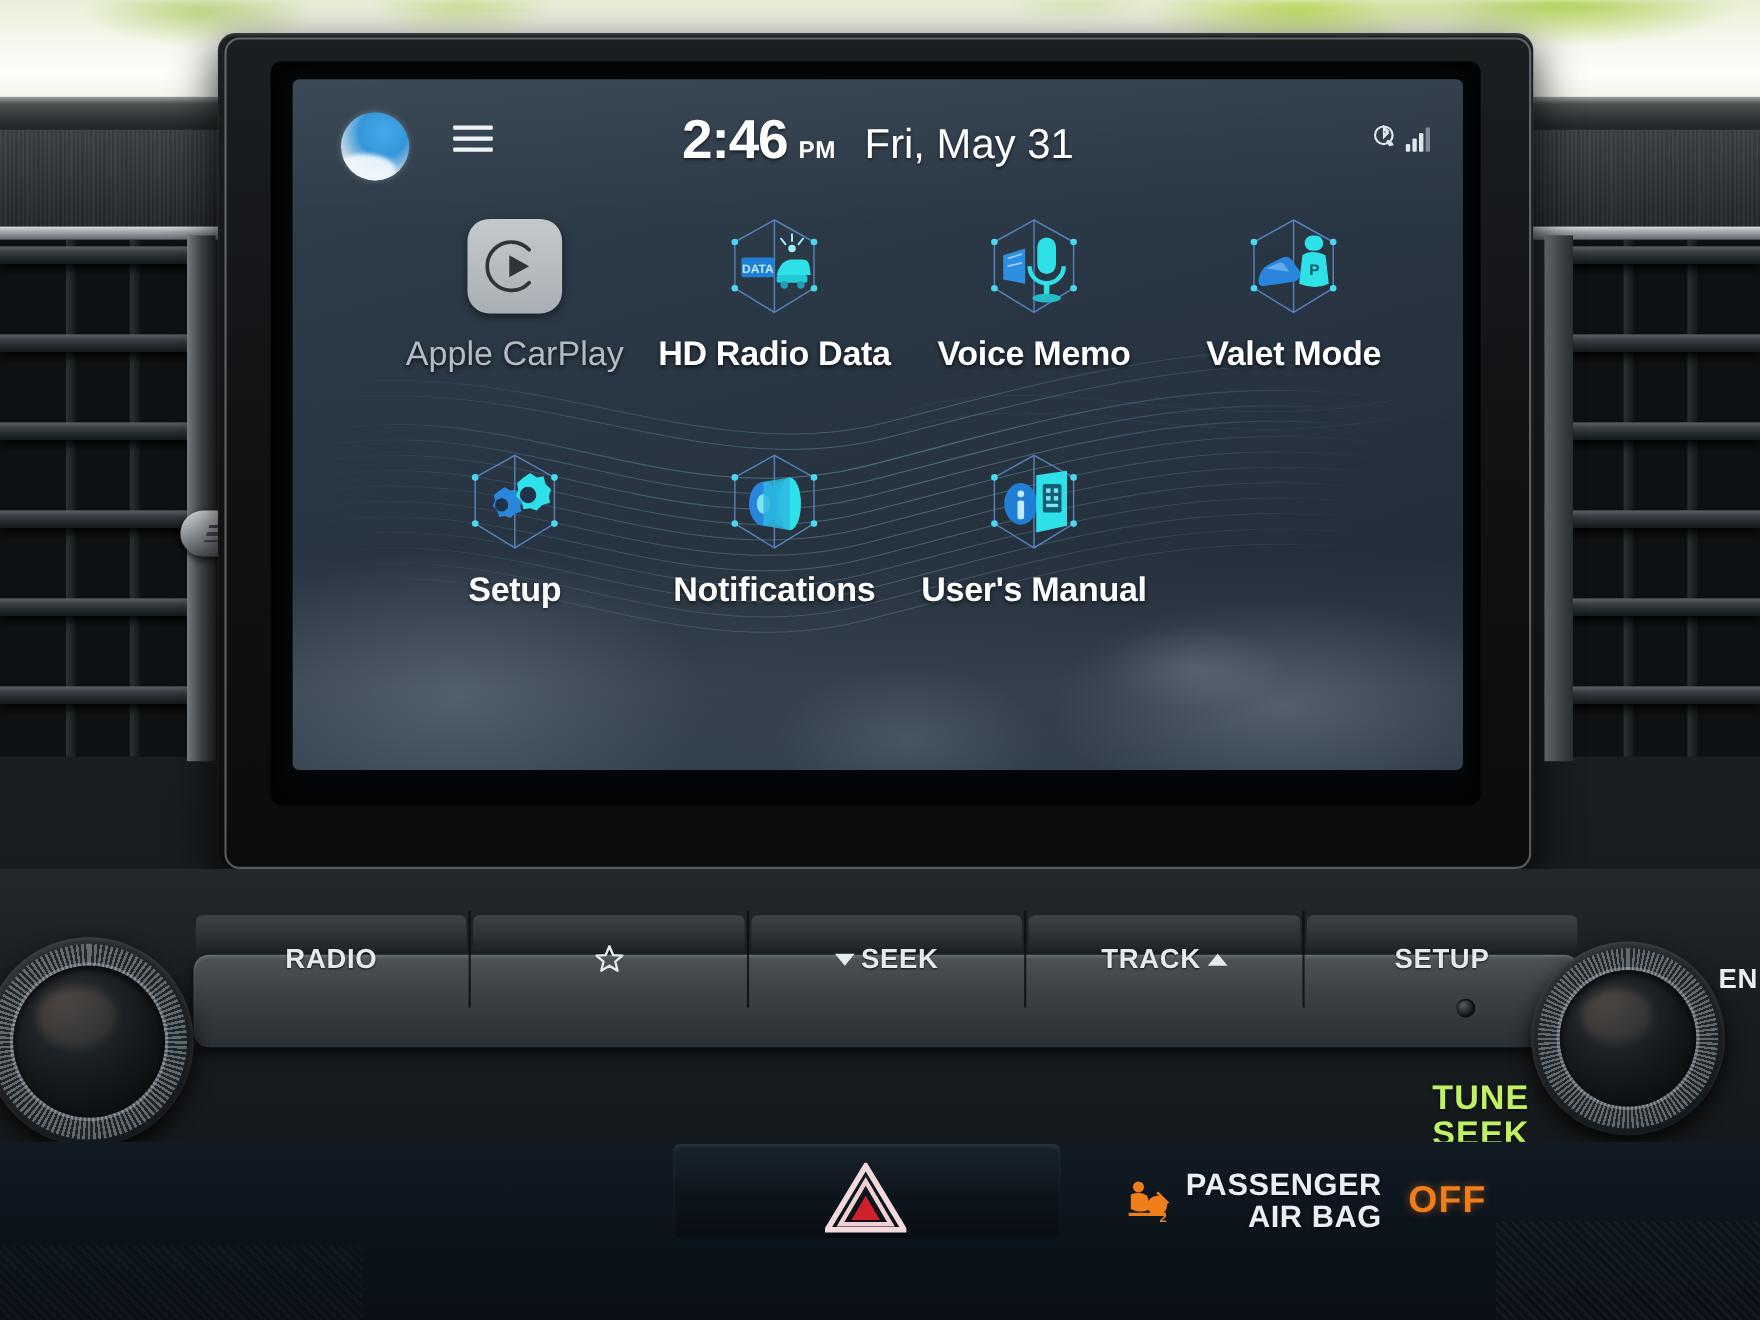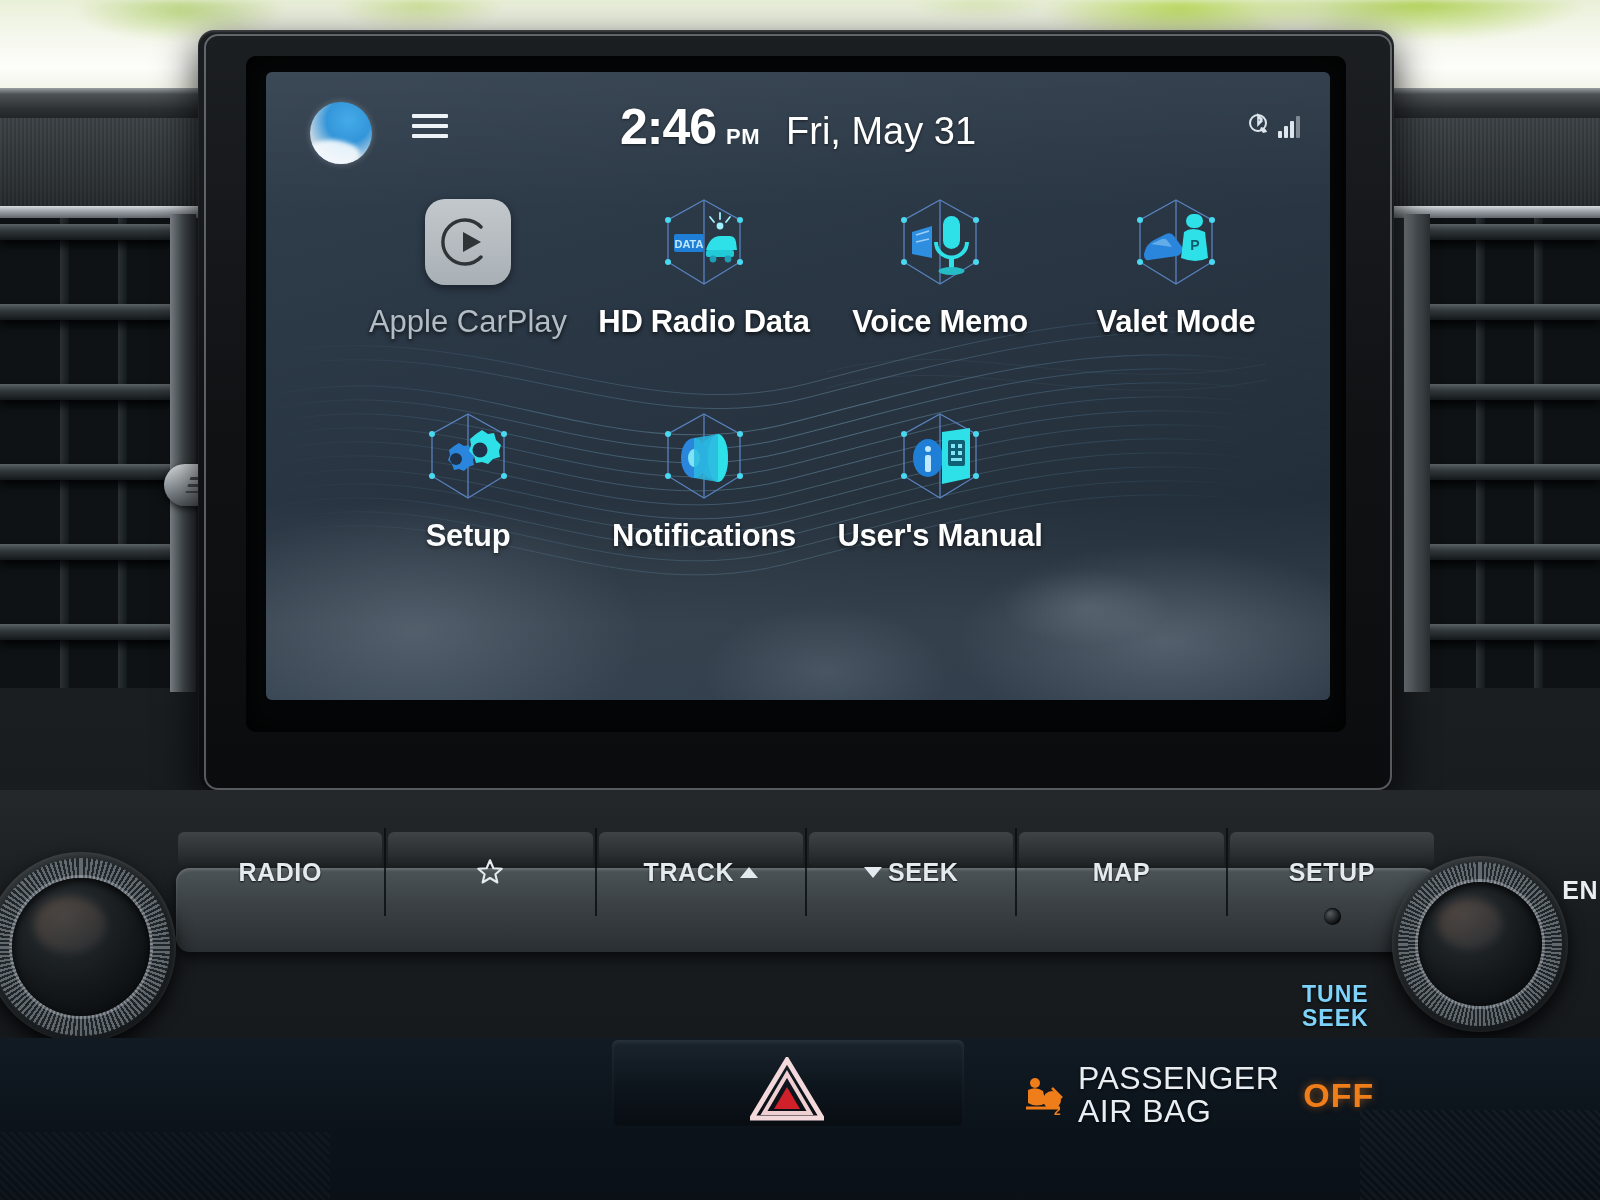--- a/index.html
+++ b/index.html
@@ -478,12 +478,12 @@
       </svg>
     </div>
     <div class="hwbtn">
+      <span class="chev down"></span>
+      <span>SEEK</span>
+    </div>
+    <div class="hwbtn">
       <span>TRACK</span>
       <span class="chev up"></span>
-    </div>
-    <div class="hwbtn">
-      <span class="chev down"></span>
-      <span>SEEK</span>
     </div>
     <div class="hwbtn">
       <span>MAP</span>

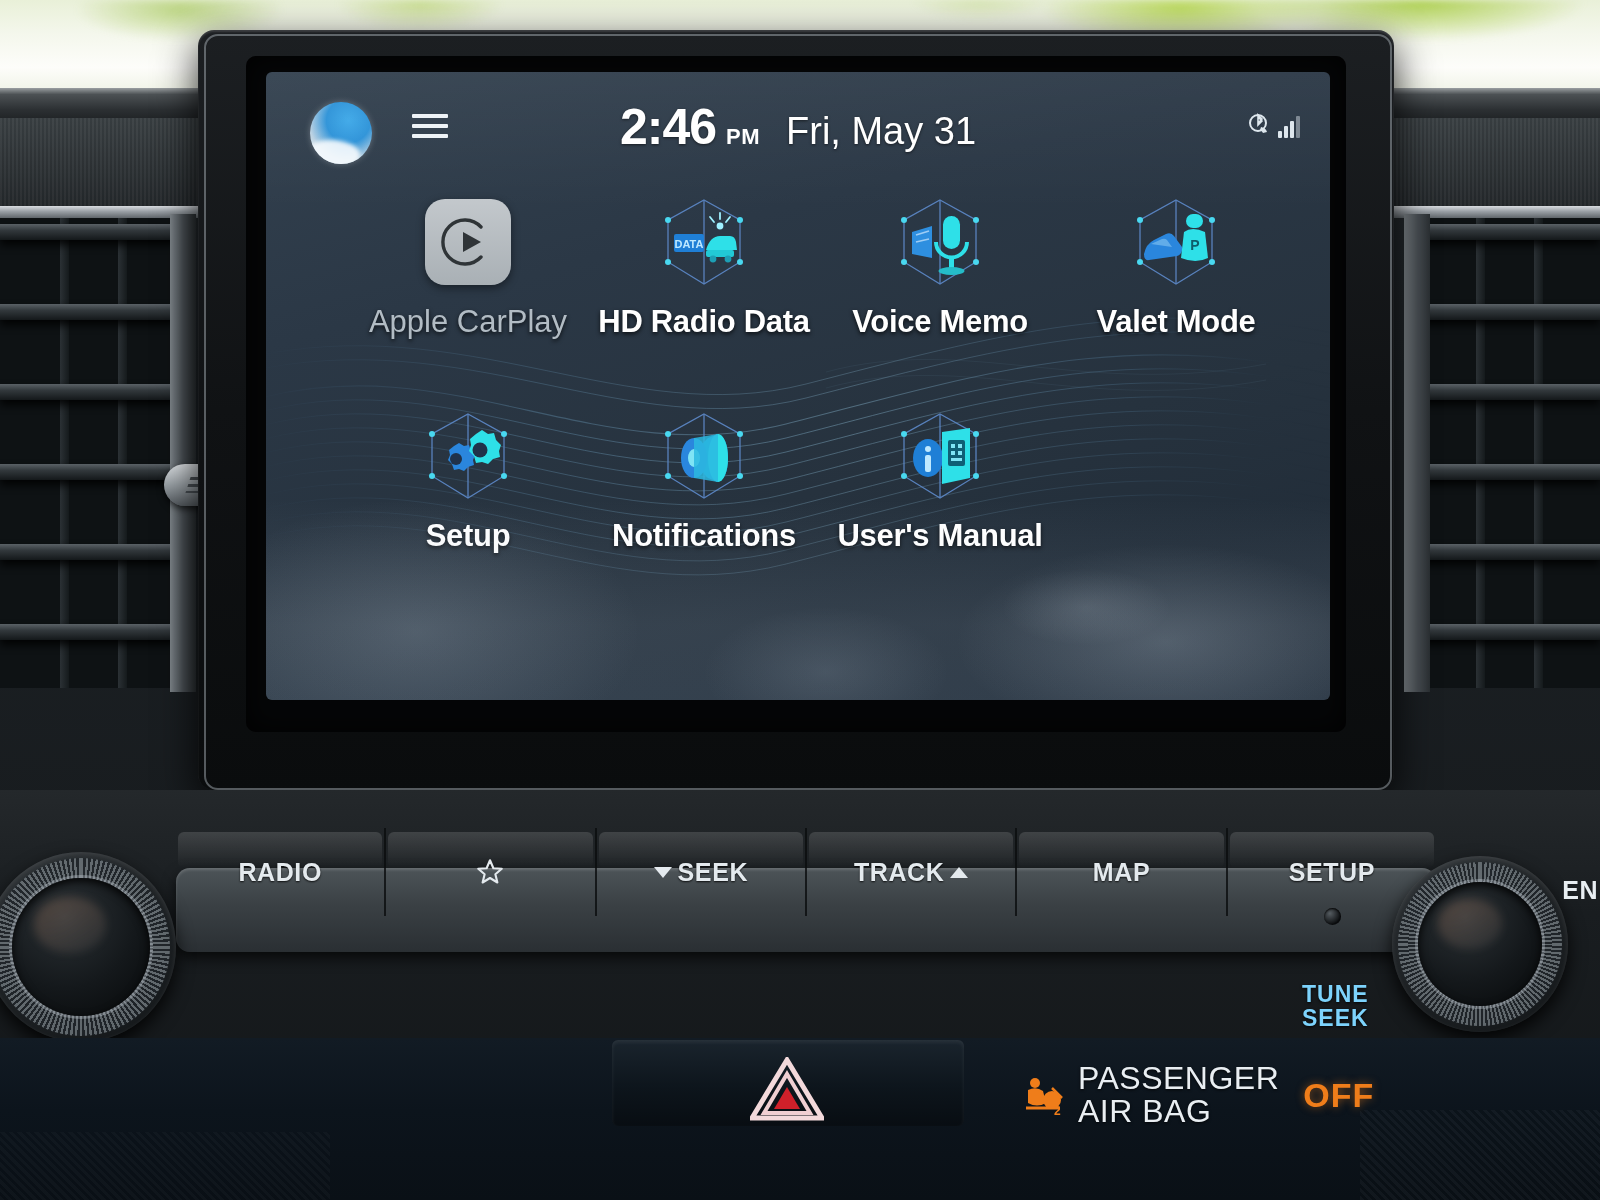--- a/index.html
+++ b/index.html
@@ -486,9 +486,6 @@
       <span class="chev up"></span>
     </div>
     <div class="hwbtn">
-      <span>MAP</span>
-    </div>
-    <div class="hwbtn">
       <span>SETUP</span>
     </div>
   </div>

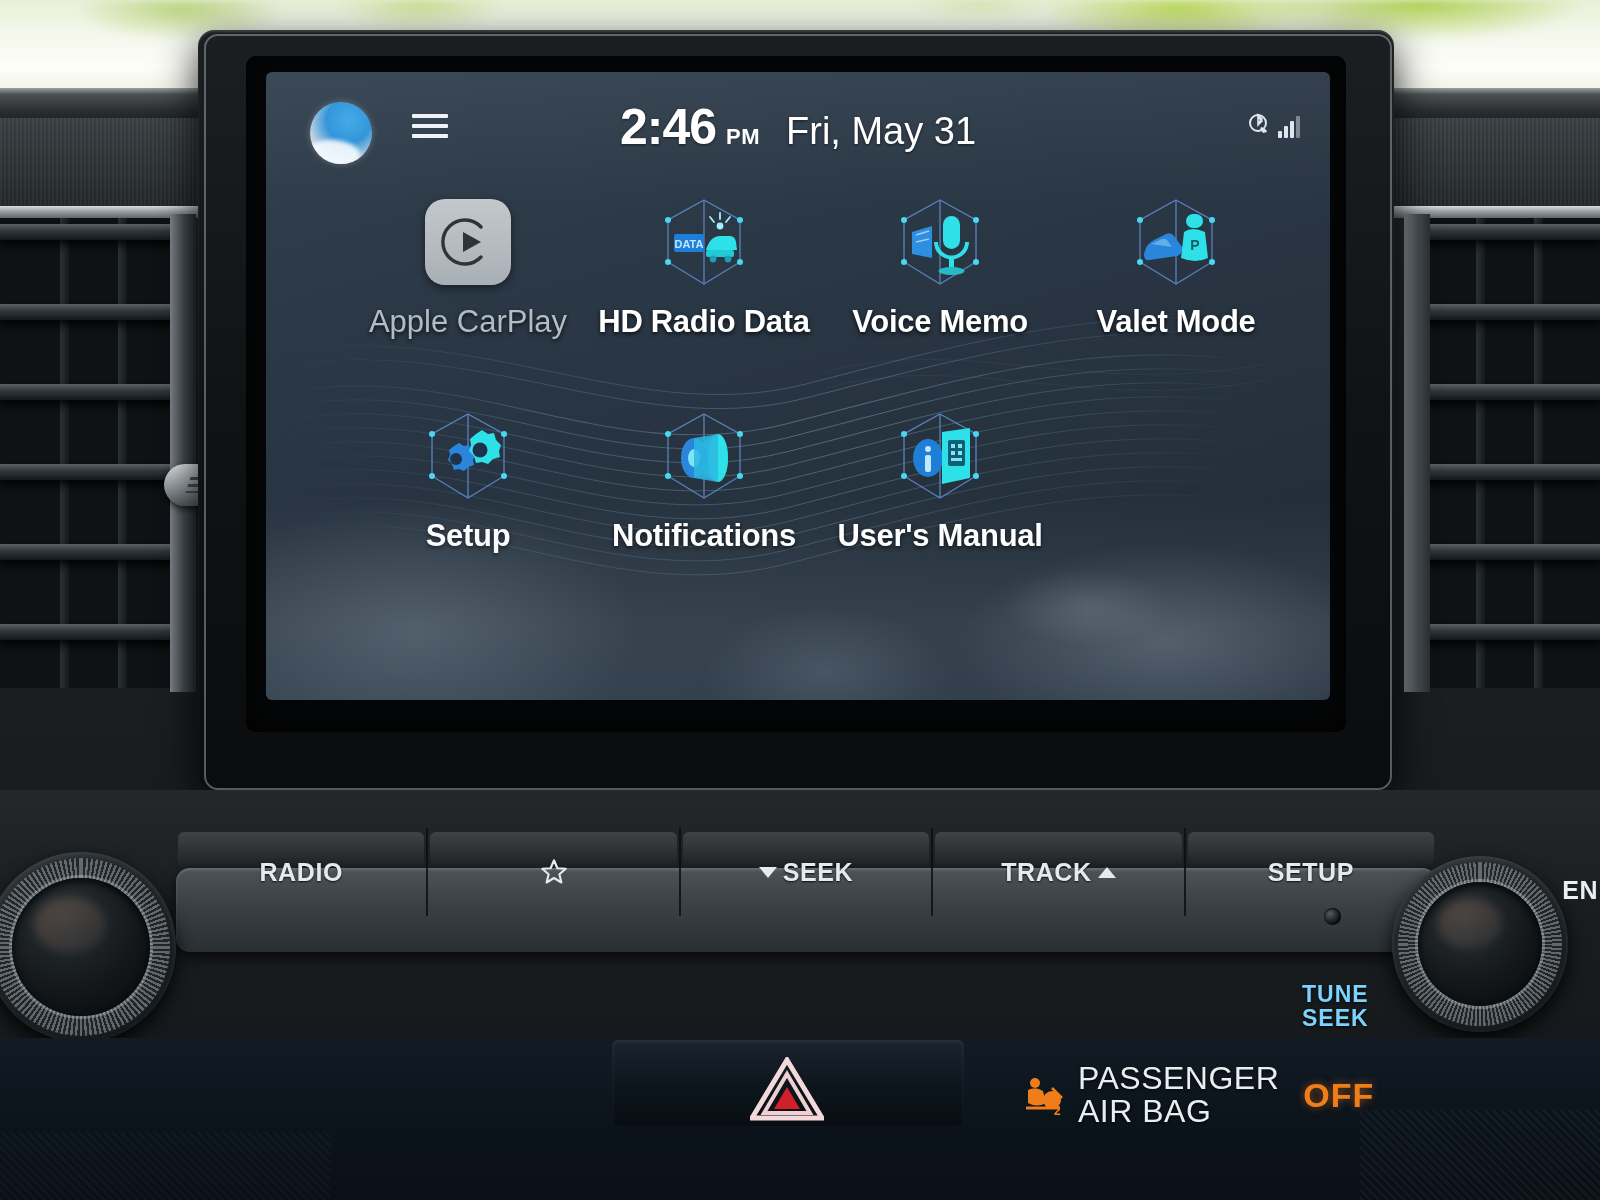--- a/index.html
+++ b/index.html
@@ -157,7 +157,7 @@
     filter:blur(4px);}
   .knob-vol{left:-14px;top:852px;width:190px;height:190px;}
   .knob-tune{left:1392px;top:856px;width:176px;height:176px;}
-  .knoblabel{position:absolute;color:#7dd3fc;font-size:23px;font-weight:bold;
+  .knoblabel{position:absolute;color:#bef264;font-size:31px;font-weight:bold;
     letter-spacing:1px;text-shadow:0 1px 3px rgba(0,0,0,.85);}
   .lbl-vol{left:108px;top:1046px;}
   .lbl-tune{left:1302px;top:982px;text-align:center;line-height:1.05;}

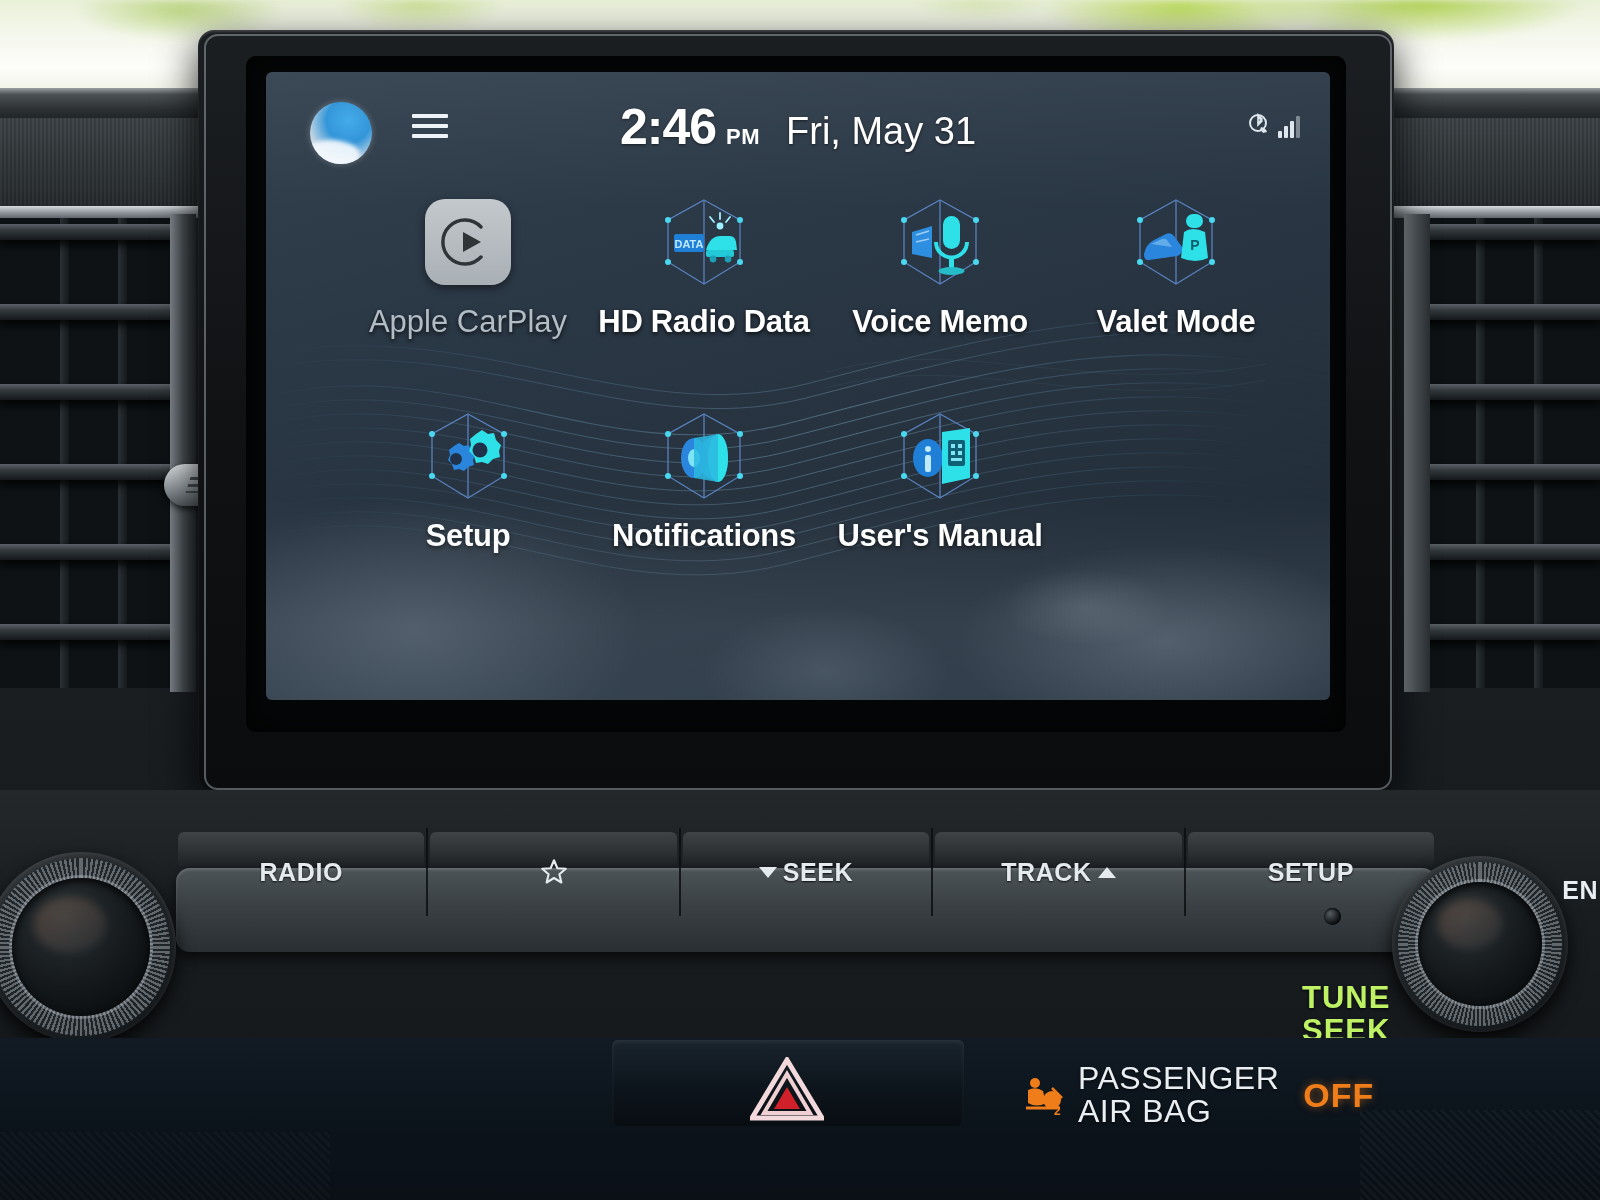--- a/index.html
+++ b/index.html
@@ -177,8 +177,8 @@
     display:flex;align-items:center;justify-content:center;}
   .airbag{position:absolute;left:1022px;top:1062px;display:flex;align-items:center;gap:14px;}
   .ab-icon{width:42px;height:42px;position:relative;}
-  .ab-text{color:#e9eef2;font-size:32px;font-weight:normal;line-height:1.04;letter-spacing:.5px;
-    text-shadow:0 1px 3px rgba(0,0,0,.8);}
+  .ab-text{color:#e9eef2;font-size:28px;font-weight:bold;line-height:1.04;letter-spacing:.5px;
+    text-shadow:0 1px 3px rgba(0,0,0,.8);text-align:right;}
   .ab-off{color:#ef7d1a;font-size:34px;font-weight:bold;letter-spacing:1px;margin-left:10px;
     text-shadow:0 0 8px rgba(239,125,26,.5);}
   .bottom-texture{position:absolute;left:1360px;top:1110px;width:240px;height:90px;

